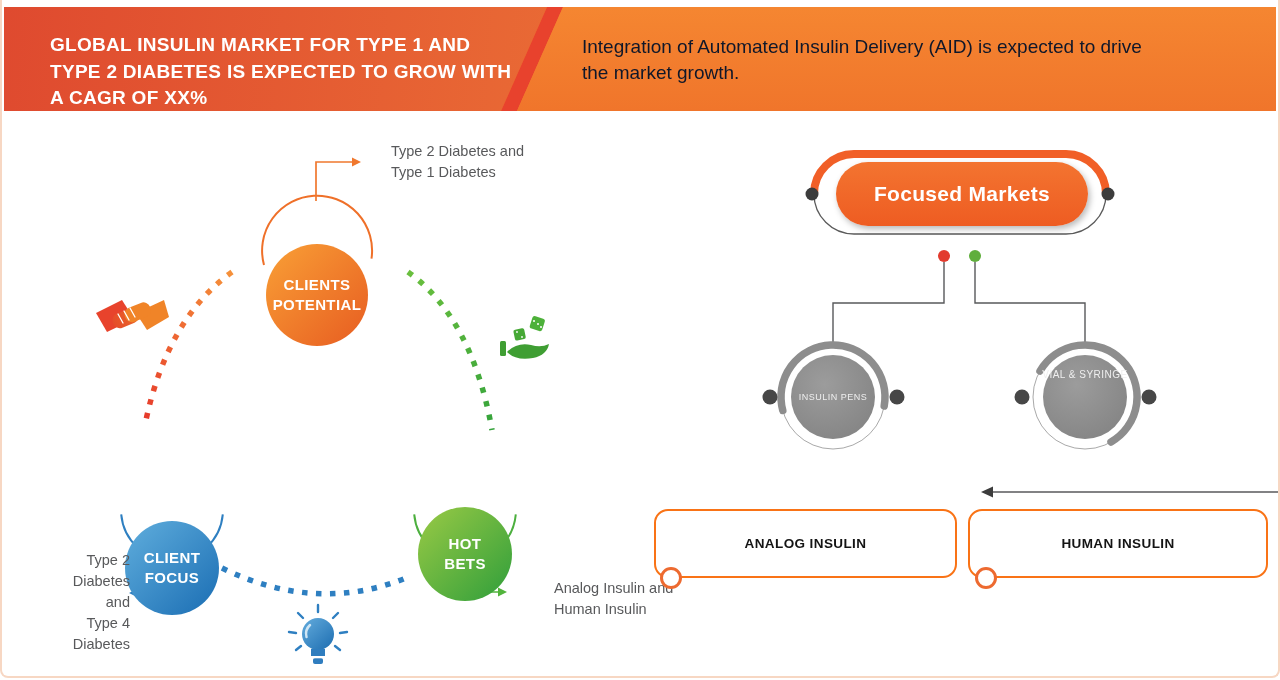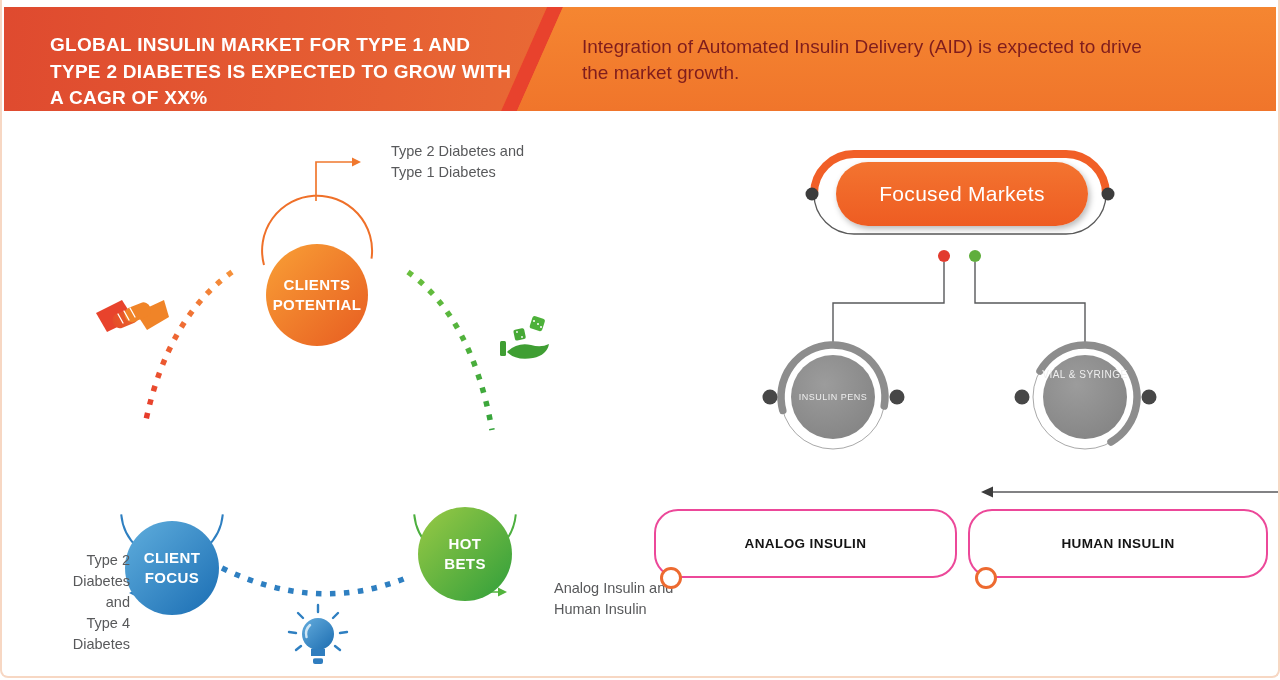--- a/index.html
+++ b/index.html
@@ -14,7 +14,7 @@
   .banner-right { position:absolute; inset:0; background:linear-gradient(180deg,#f58631,#f0752b); clip-path:polygon(559px 0,100% 0,100% 100%,513px 100%); }
   .banner-headline { position:absolute; left:46px; top:25px; width:470px; color:#fff; font-weight:bold;
                      font-size:19px; line-height:1.4; letter-spacing:.3px; white-space:pre-line; }
-  .banner-subtext  { position:absolute; left:578px; top:27px; width:620px; color:#7f1d1d;
+  .banner-subtext  { position:absolute; left:578px; top:27px; width:620px; color:#0f172a;
                      font-size:19px; line-height:1.35; white-space:pre-line; }
 
   

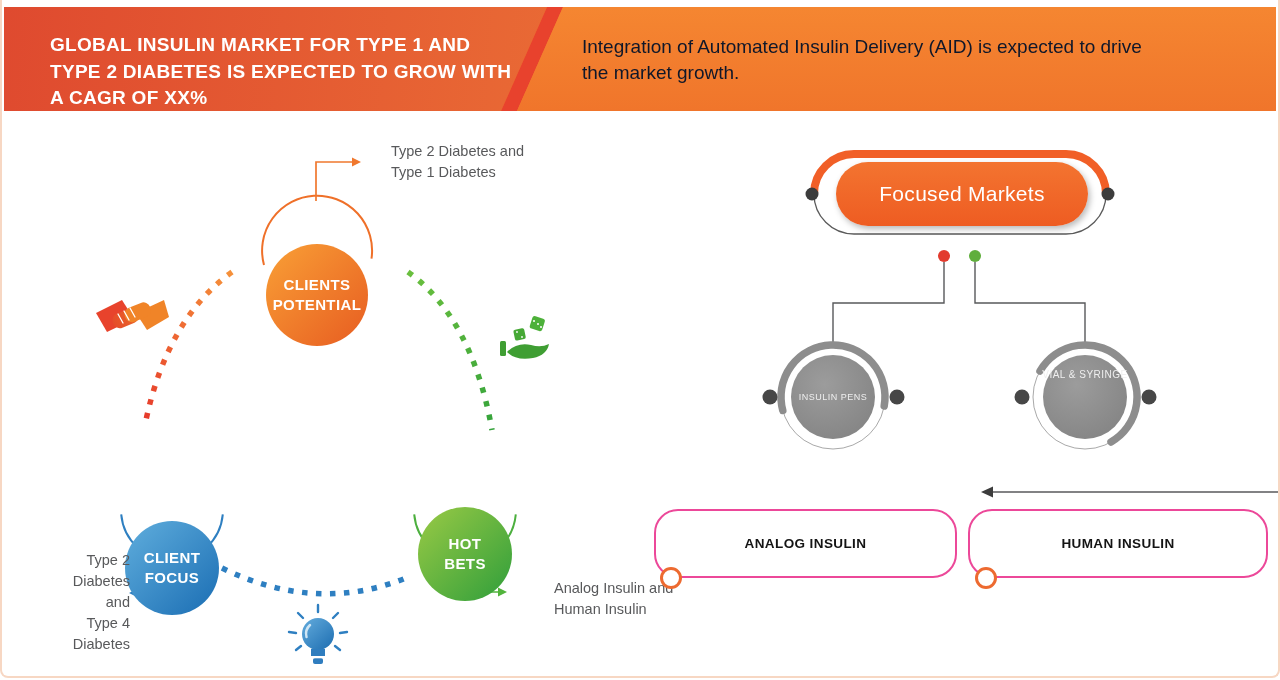--- a/index.html
+++ b/index.html
@@ -38,7 +38,7 @@
   
   .pill { position:absolute; left:836px; top:162px; width:252px; height:64px; border-radius:32px;
           background:linear-gradient(180deg,#f37430,#ee5c22); box-shadow:2px 3px 6px rgba(0,0,0,.28);
-          display:flex; align-items:center; justify-content:center; color:#fff; font-weight:normal;
+          display:flex; align-items:center; justify-content:center; color:#fff; font-weight:bold;
           font-size:21px; letter-spacing:.3px; }
   .node-label { position:absolute; width:100px; text-align:center; color:#efefef; letter-spacing:.5px; }
   .node-label.pens { left:783px; top:392px; font-size:9px; }

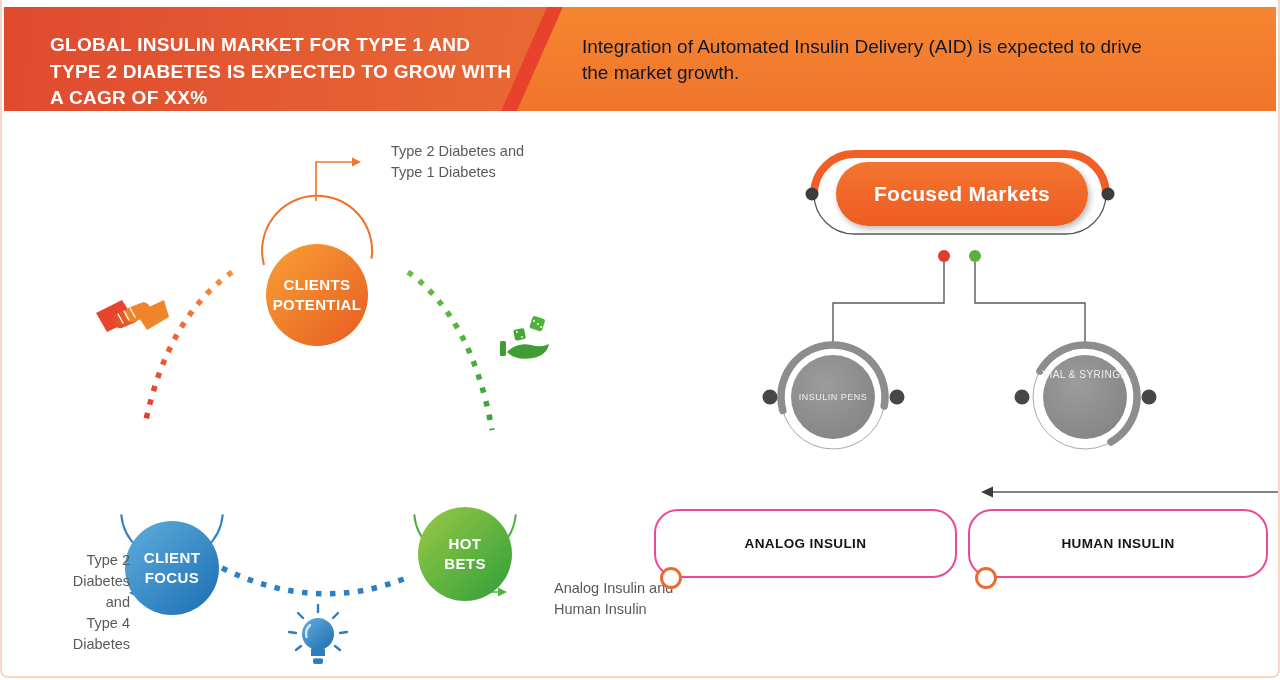--- a/index.html
+++ b/index.html
@@ -46,7 +46,7 @@
 
   
   .opps-heading { position:absolute; left:653px; top:481px; color:#4b4b4d; font-size:17.5px; letter-spacing:.2px; }
-  .opp-box { position:absolute; top:509px; height:69px; background:#fff; border:2px solid #ec4899; border-radius:24px;
+  .opp-box { position:absolute; top:509px; height:69px; background:#fff; border:2px solid #f97316; border-radius:14px;
              display:flex; align-items:center; justify-content:center; color:#141414; font-weight:bold;
              font-size:13.5px; letter-spacing:.4px; }
   .opp-box.b1 { left:654px; width:303px; }

